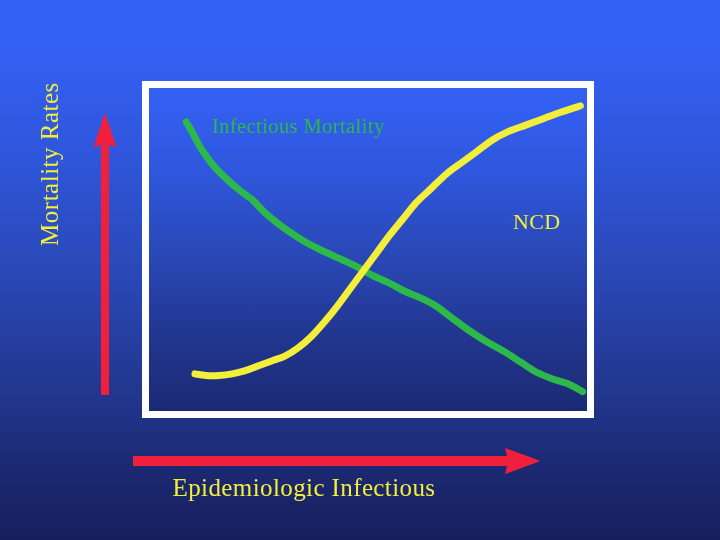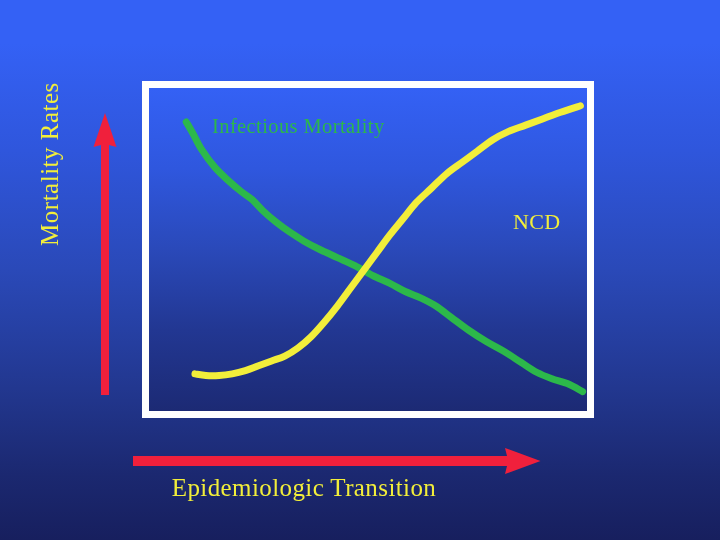--- a/index.html
+++ b/index.html
@@ -160,7 +160,7 @@
     <polygon points="0,8 374,8 372,0 407.5,13 372,26 374,18 0,18" fill="#f0203c"></polygon>
   </svg>
 
-  <div id="x-axis-label" class="axis-label">Epidemiologic Transition</div>
+  <div id="x-axis-label" class="axis-label">Epidemiologic Infectious</div>
 
 </div>
 

